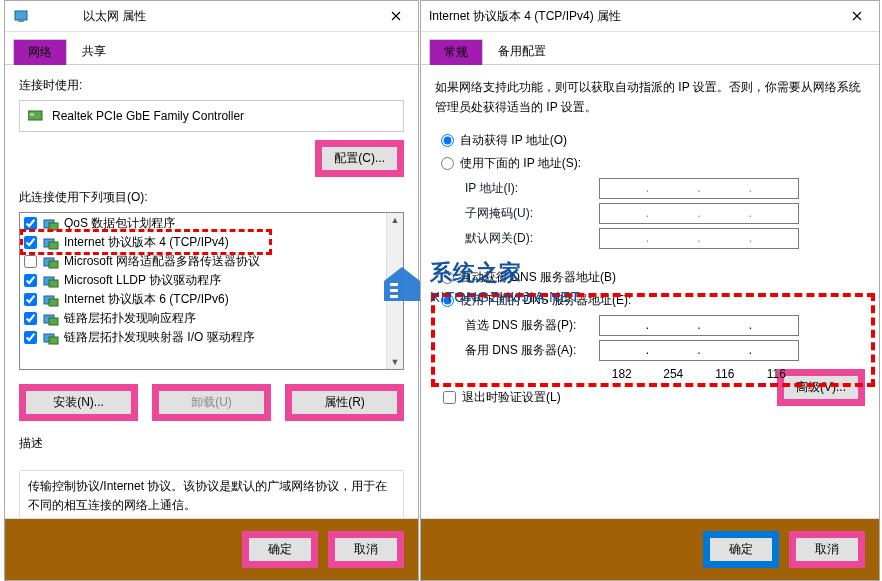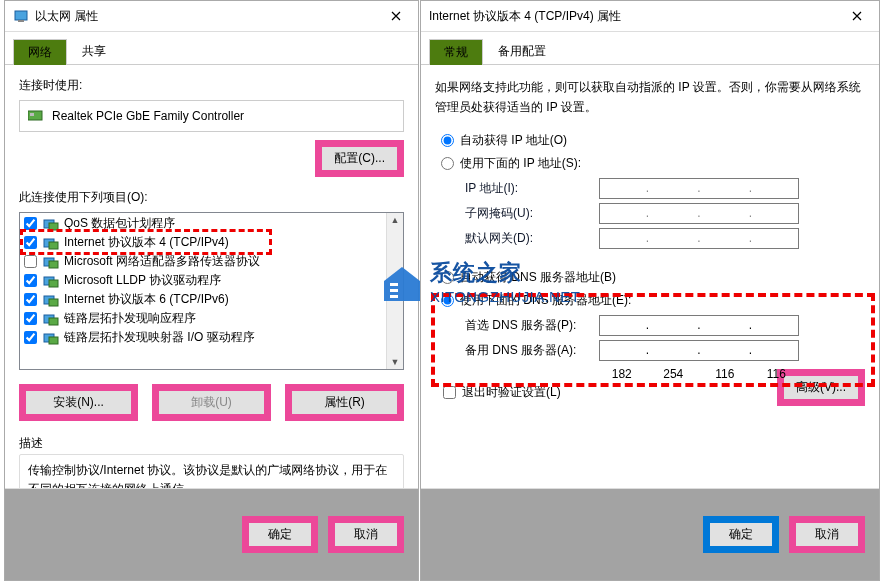--- a/index.html
+++ b/index.html
@@ -7,7 +7,7 @@
 .dialog { position: absolute; background: #fff; border: 1px solid #aaa; }
 .dialog-left { left: 4px; top: 0; width: 415px; height: 581px; }
 .dialog-right { left: 420px; top: 0; width: 460px; height: 581px; }
-.titlebar { height: 31px; display: flex; align-items: center; padding: 0 8px; border-bottom: 1px solid #ddd; }
+.titlebar { height: 31px; display: flex; align-items: center; padding: 0 8px; border-bottom: 1px solid #ddd; gap: 48px; }
 .titlebar-icon { width: 16px; height: 16px; margin-right: 6px; }
 .titlebar-title { flex: 1; }
 .close-btn { width: 45px; height: 29px; display: flex; align-items: center; justify-content: center; cursor: pointer; margin-right: -8px;}

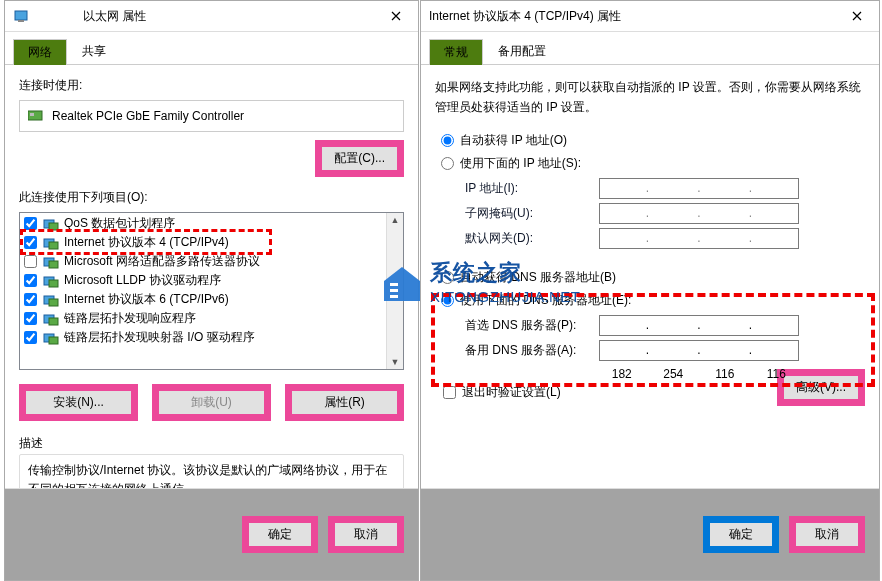--- a/index.html
+++ b/index.html
@@ -14,7 +14,7 @@
 .close-btn svg { width: 10px; height: 10px; }
 .tabs { display: flex; padding: 6px 8px 0 8px; border-bottom: 1px solid #ccc; }
 .tab { padding: 4px 14px; border: 1px solid transparent; border-bottom: none; cursor: pointer; }
-.tab.active { border-color: #ccc; background: #4d7c0f; position: relative; top: 1px; }
+.tab.active { border-color: #ccc; background: #a21caf; position: relative; top: 1px; }
 .body { padding: 12px 14px; }
 .label { margin-bottom: 6px; }
 .adapter-box { border: 1px solid #ccc; padding: 8px 8px; display: flex; align-items: center; margin-bottom: 8px; }

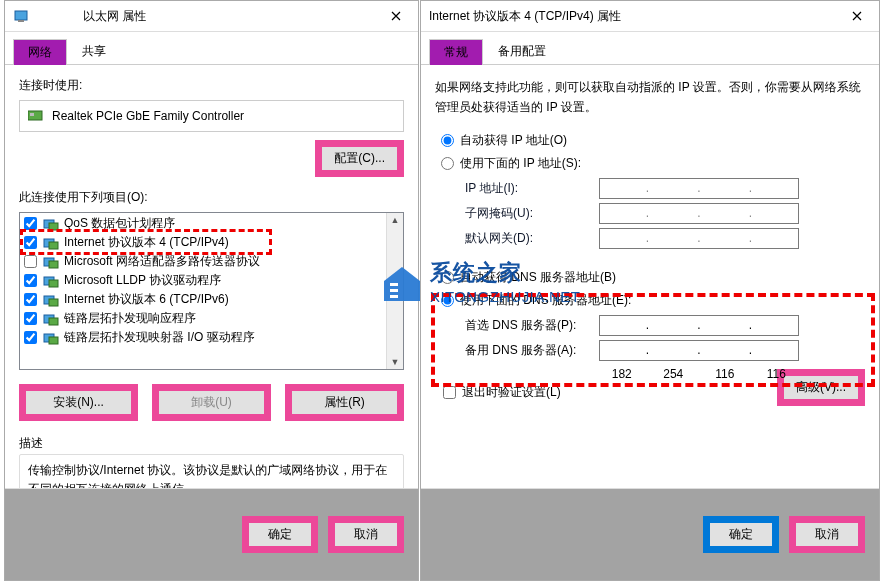--- a/index.html
+++ b/index.html
@@ -47,7 +47,7 @@
 .dns-highlight { position: absolute; border: 4px dashed #e00; pointer-events: none; }
 .checkbox-row { display: flex; align-items: center; margin: 10px 0 0 8px; }
 .checkbox-row input { margin-right: 6px; }
-.adv-row { display:flex; align-items:center; justify-content:space-between; margin-top: 8px;}
+.adv-row { display:flex; align-items:flex-end; justify-content:space-between; margin-top: 8px;}
 .watermark { position: absolute; left: 380px; top: 258px; display: flex; align-items: flex-end; opacity: 0.95; pointer-events:none;}
 .watermark-text { margin-left: 6px; }
 .watermark-title { font-size: 22px; font-weight: bold; color: #0a4b9e; letter-spacing: 1px; }

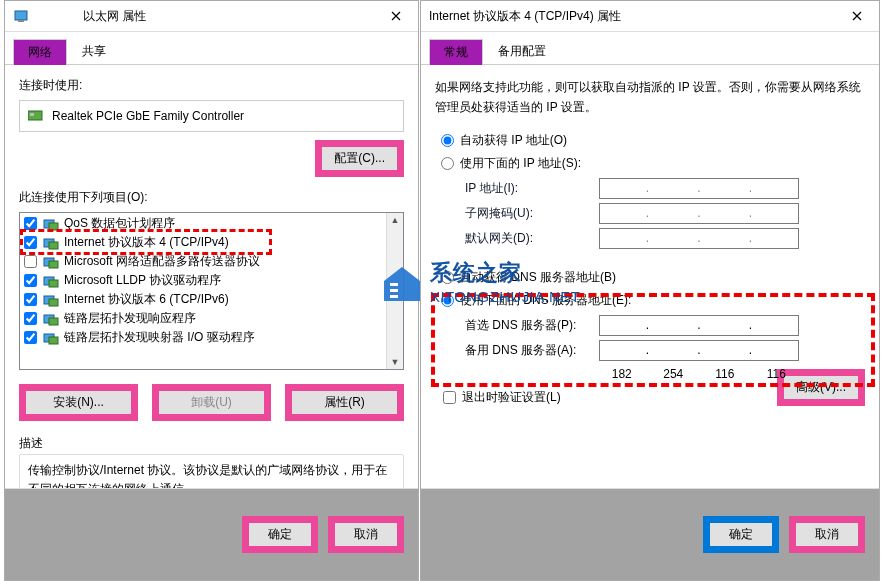--- a/index.html
+++ b/index.html
@@ -30,7 +30,7 @@
 .highlight-row { position: absolute; border: 3px dashed #e00; pointer-events: none; }
 .btn-row { display: flex; gap: 14px; justify-content: center; margin: 14px 0; }
 .btn-row .btn { flex: 1; }
-.group-label { margin-top: 6px; margin-bottom: 2px; }
+.group-label { margin-top: 6px; margin-bottom: 18px; }
 .desc-box { border: 1px solid #ddd; border-radius: 2px; padding: 6px 8px; height: 64px; line-height: 1.6; }
 .dlg-footer { position: absolute; bottom: 0; left: 0; right: 0; padding: 27px 14px; display: flex; gap: 10px; justify-content: flex-end; background:#a3a3a3; border-top:1px solid #ddd;}
 .dlg-footer .btn { min-width: 76px; }

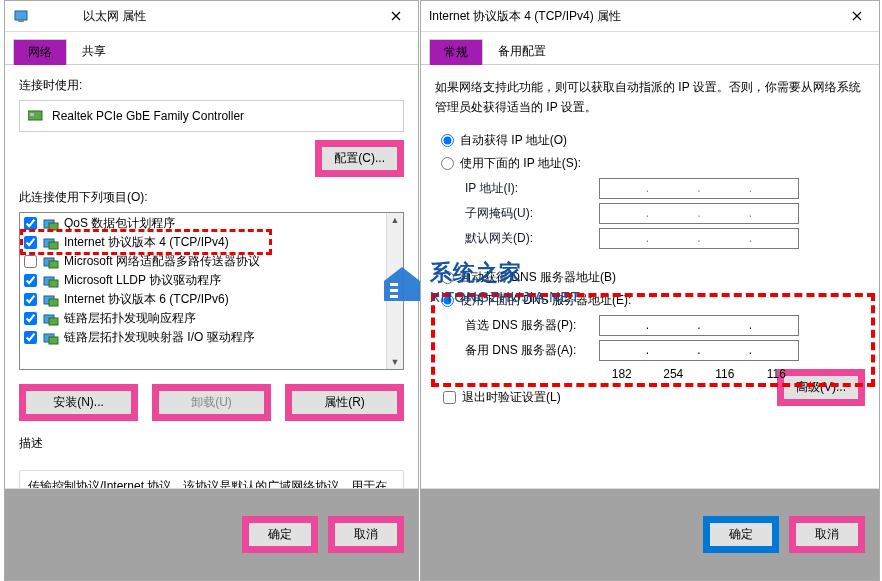--- a/index.html
+++ b/index.html
@@ -32,7 +32,7 @@
 .btn-row .btn { flex: 1; }
 .group-label { margin-top: 6px; margin-bottom: 18px; }
 .desc-box { border: 1px solid #ddd; border-radius: 2px; padding: 6px 8px; height: 64px; line-height: 1.6; }
-.dlg-footer { position: absolute; bottom: 0; left: 0; right: 0; padding: 27px 14px; display: flex; gap: 10px; justify-content: flex-end; background:#a3a3a3; border-top:1px solid #ddd;}
+.dlg-footer { position: absolute; bottom: 0; left: 0; right: 0; padding: 12px 14px; display: flex; gap: 10px; justify-content: flex-end; background:#a16207; border-top:1px solid #ddd;}
 .dlg-footer .btn { min-width: 76px; }
 .info-text { line-height: 1.7; margin-bottom: 14px; }
 .radio-row { display: flex; align-items: center; margin: 6px 0 6px 6px; }

